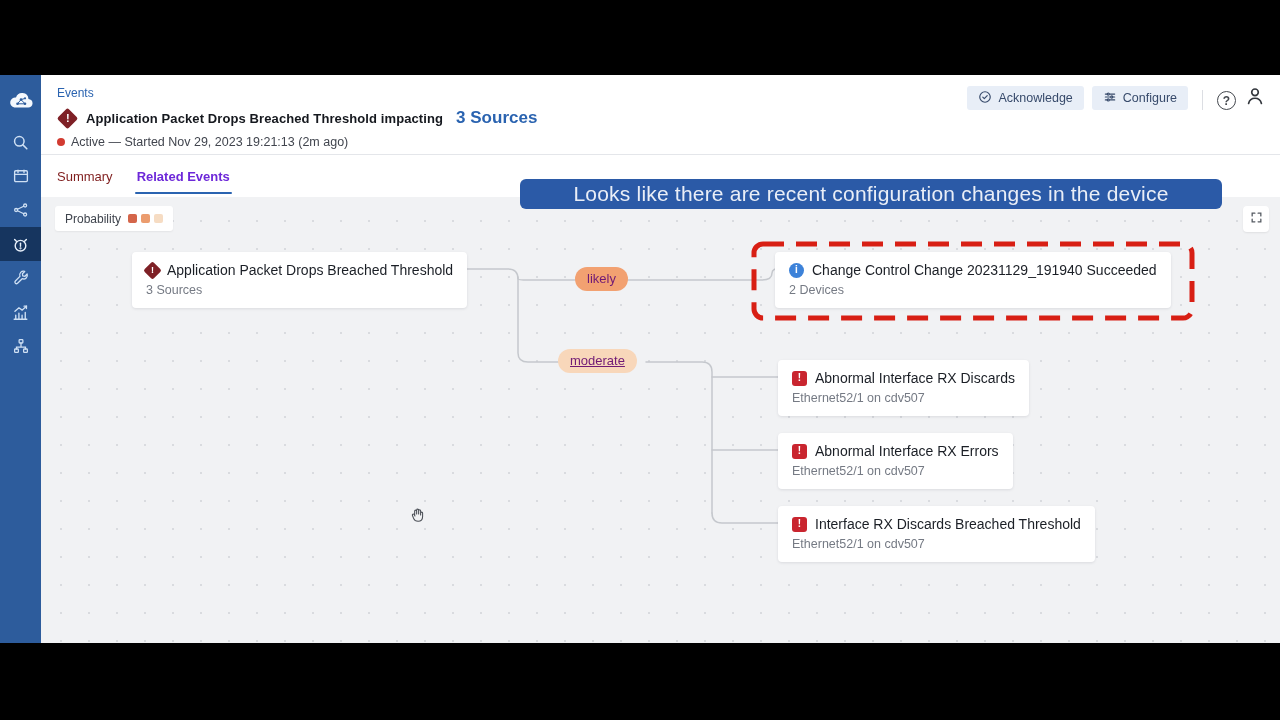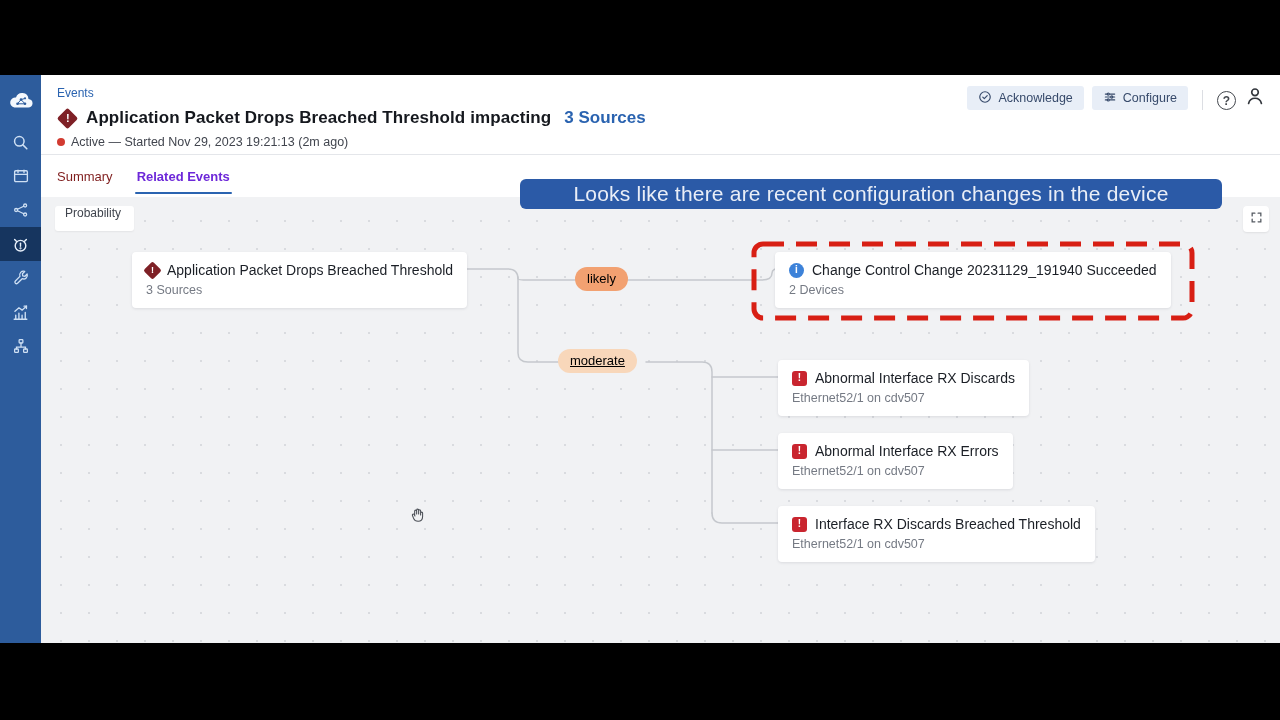--- a/index.html
+++ b/index.html
@@ -26,7 +26,7 @@
   .header { position:absolute; top:0; left:0; right:0; height:80px; background:#fff; border-bottom:1px solid #e4e6ea; }
   .breadcrumb { position:absolute; top:11px; left:16px; font-size:12px; color:#2a63b0; cursor:pointer; }
   .title-row { position:absolute; top:33px; left:16px; display:flex; align-items:center; gap:8px; }
-  .title-text { font-size:17px; font-weight:700; color:#15181e; letter-spacing:.1px; }
+  .title-text { font-size:13px; font-weight:700; color:#15181e; letter-spacing:.1px; }
   .title-link { font-size:17px; font-weight:700; color:#2a63b0; margin-left:5px; cursor:pointer; }
   .status-row { position:absolute; top:60px; left:16px; display:flex; align-items:center; gap:6px; font-size:12.5px; color:#41454e; }
   .status-dot { width:8px; height:8px; border-radius:50%; background:#d23b31; }

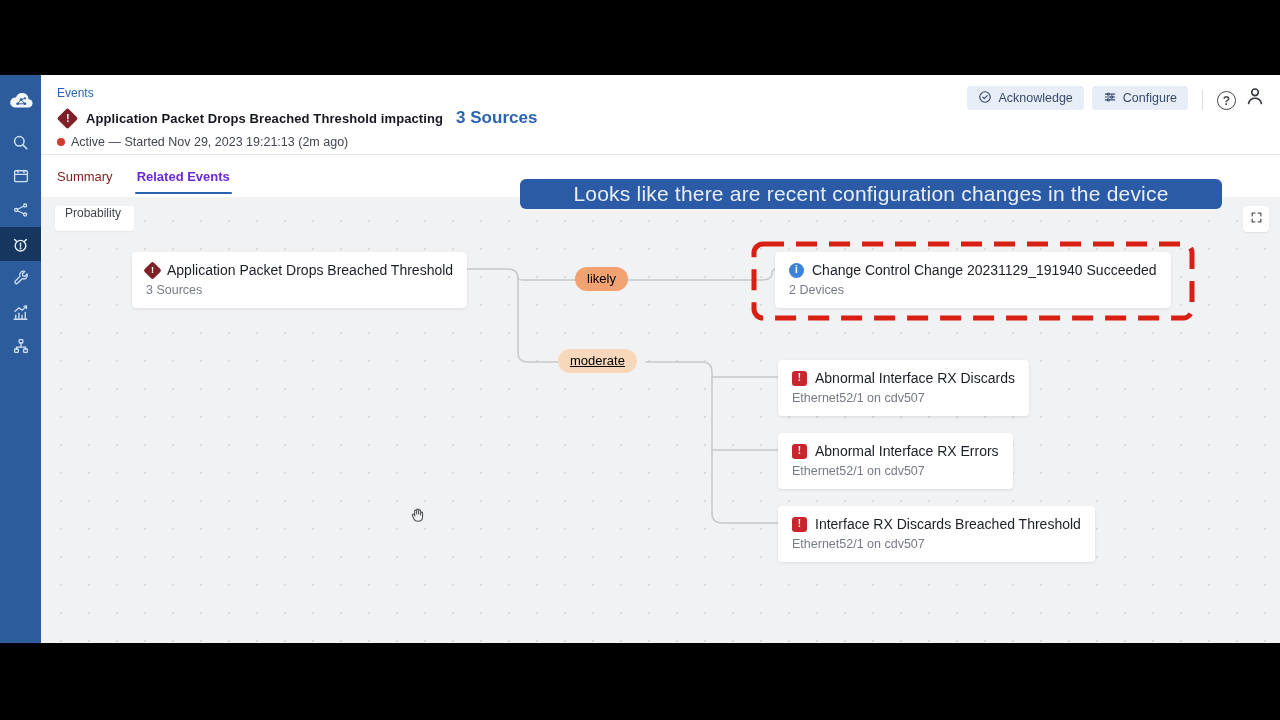--- a/index.html
+++ b/index.html
@@ -52,7 +52,7 @@
   .edges { position:absolute; top:0; left:0; pointer-events:none; }
 
   .chip { position:absolute; left:14px; top:9px; background:#fff; border-radius:3px; height:25px;
-    display:flex; align-items:center; gap:4px; padding:0 10px; box-shadow:0 1px 2px rgba(0,0,0,.06);flex-direction:column; }
+    display:flex; align-items:center; gap:4px; padding:0 10px; box-shadow:0 1px 2px rgba(0,0,0,.06); }
   .chip-label { font-size:12px; color:#3f444d; margin-right:3px; }
   .sq { width:9px; height:9px; border-radius:2px; }
 

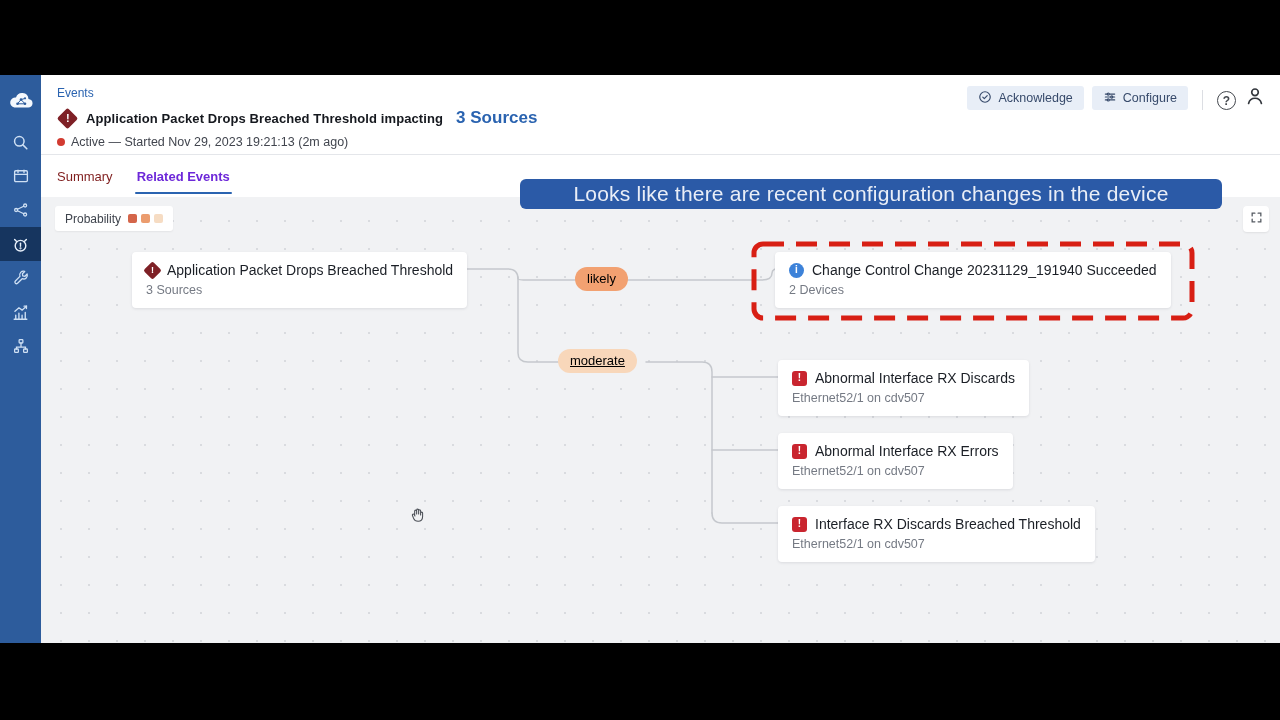--- a/index.html
+++ b/index.html
@@ -74,7 +74,7 @@
   .sev-info { width:15px; height:15px; background:#3d82d9; border-radius:50%; color:#fff; font-size:10px;
     font-weight:700; display:flex; align-items:center; justify-content:center; flex:0 0 auto; line-height:1; }
 
-  .pill { position:absolute; border-radius:12px; font-size:13px; color:#000000; padding:4px 12px; line-height:1.2; }
+  .pill { position:absolute; border-radius:12px; font-size:13px; color:#701a75; padding:4px 12px; line-height:1.2; }
   .pill.likely { left:534px; top:70px; background:#f2a171; }
   .pill.moderate { left:517px; top:152px; background:#f8d7ba;text-decoration:underline; }
 

